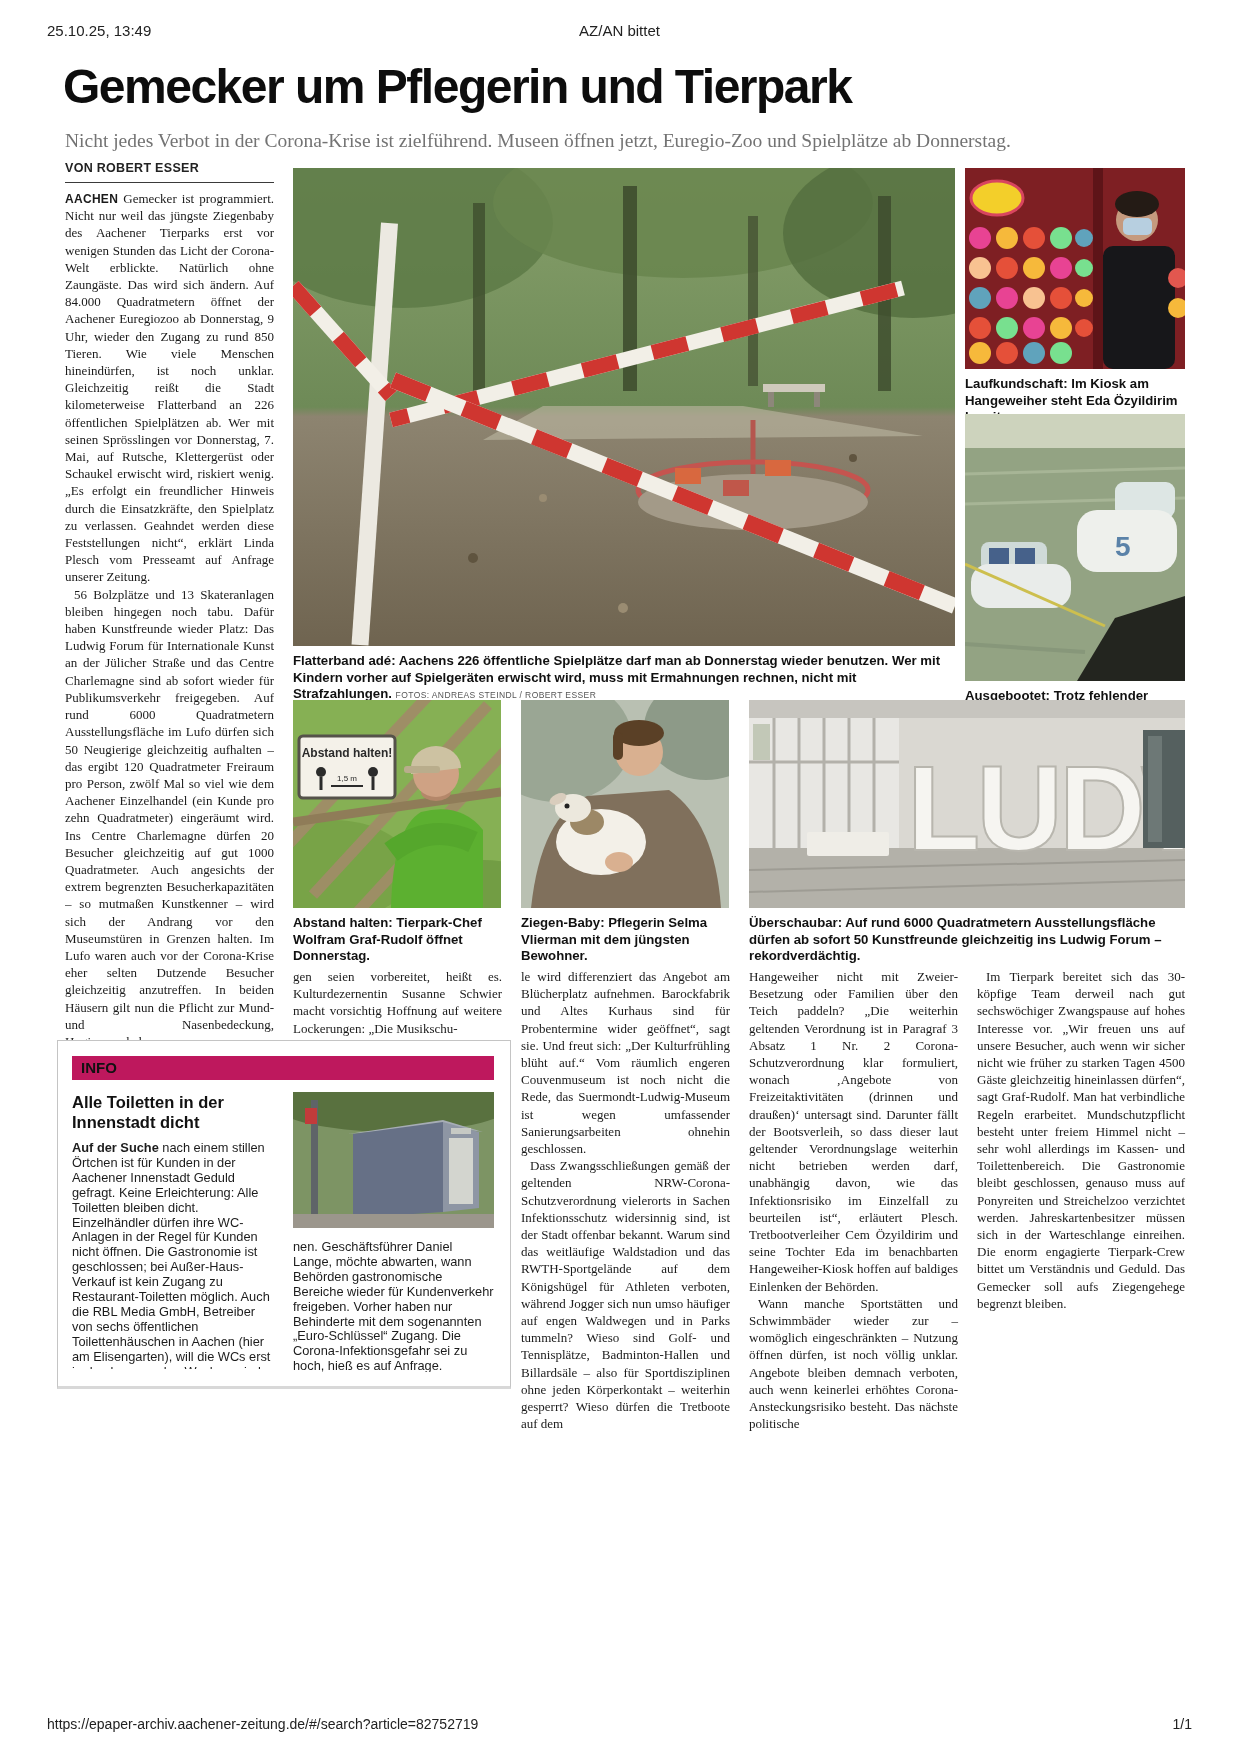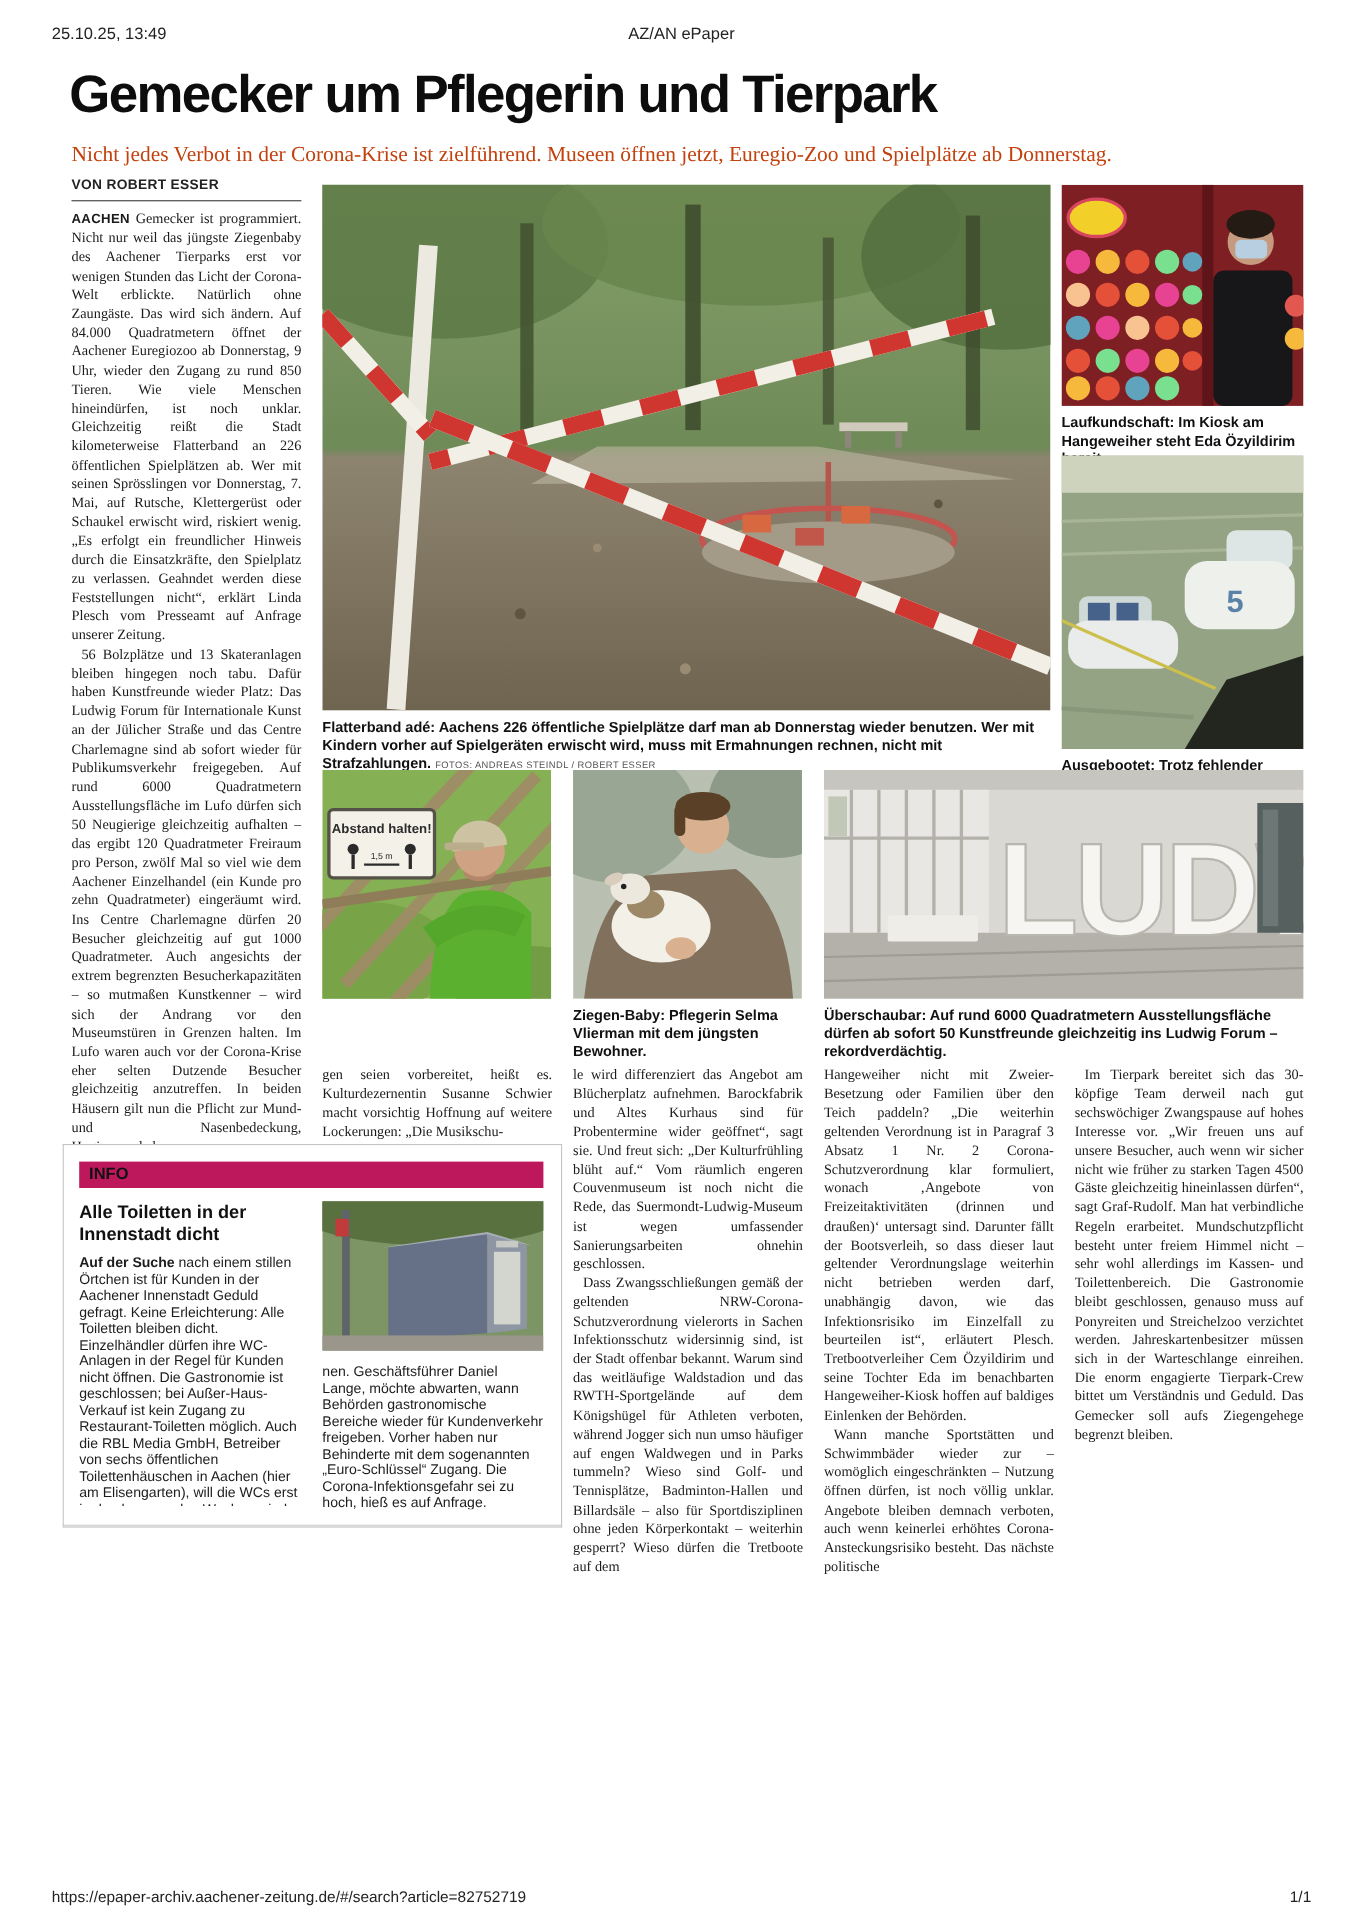--- a/index.html
+++ b/index.html
@@ -56,7 +56,7 @@
 <div class="page">
 
   <div class="abs print-date">25.10.25, 13:49</div>
-  <div class="abs print-title">AZ/AN ePaper</div>
+  <div class="abs print-title">AZ/AN bittet</div>
 
   <h1 class="abs headline">Gemecker um Pflegerin und Tierpark</h1>
   <div class="abs subhead">Nicht jedes Verbot in der Corona-Krise ist zielführend. Museen öffnen jetzt, Euregio-Zoo und Spielplätze ab Donnerstag.</div>

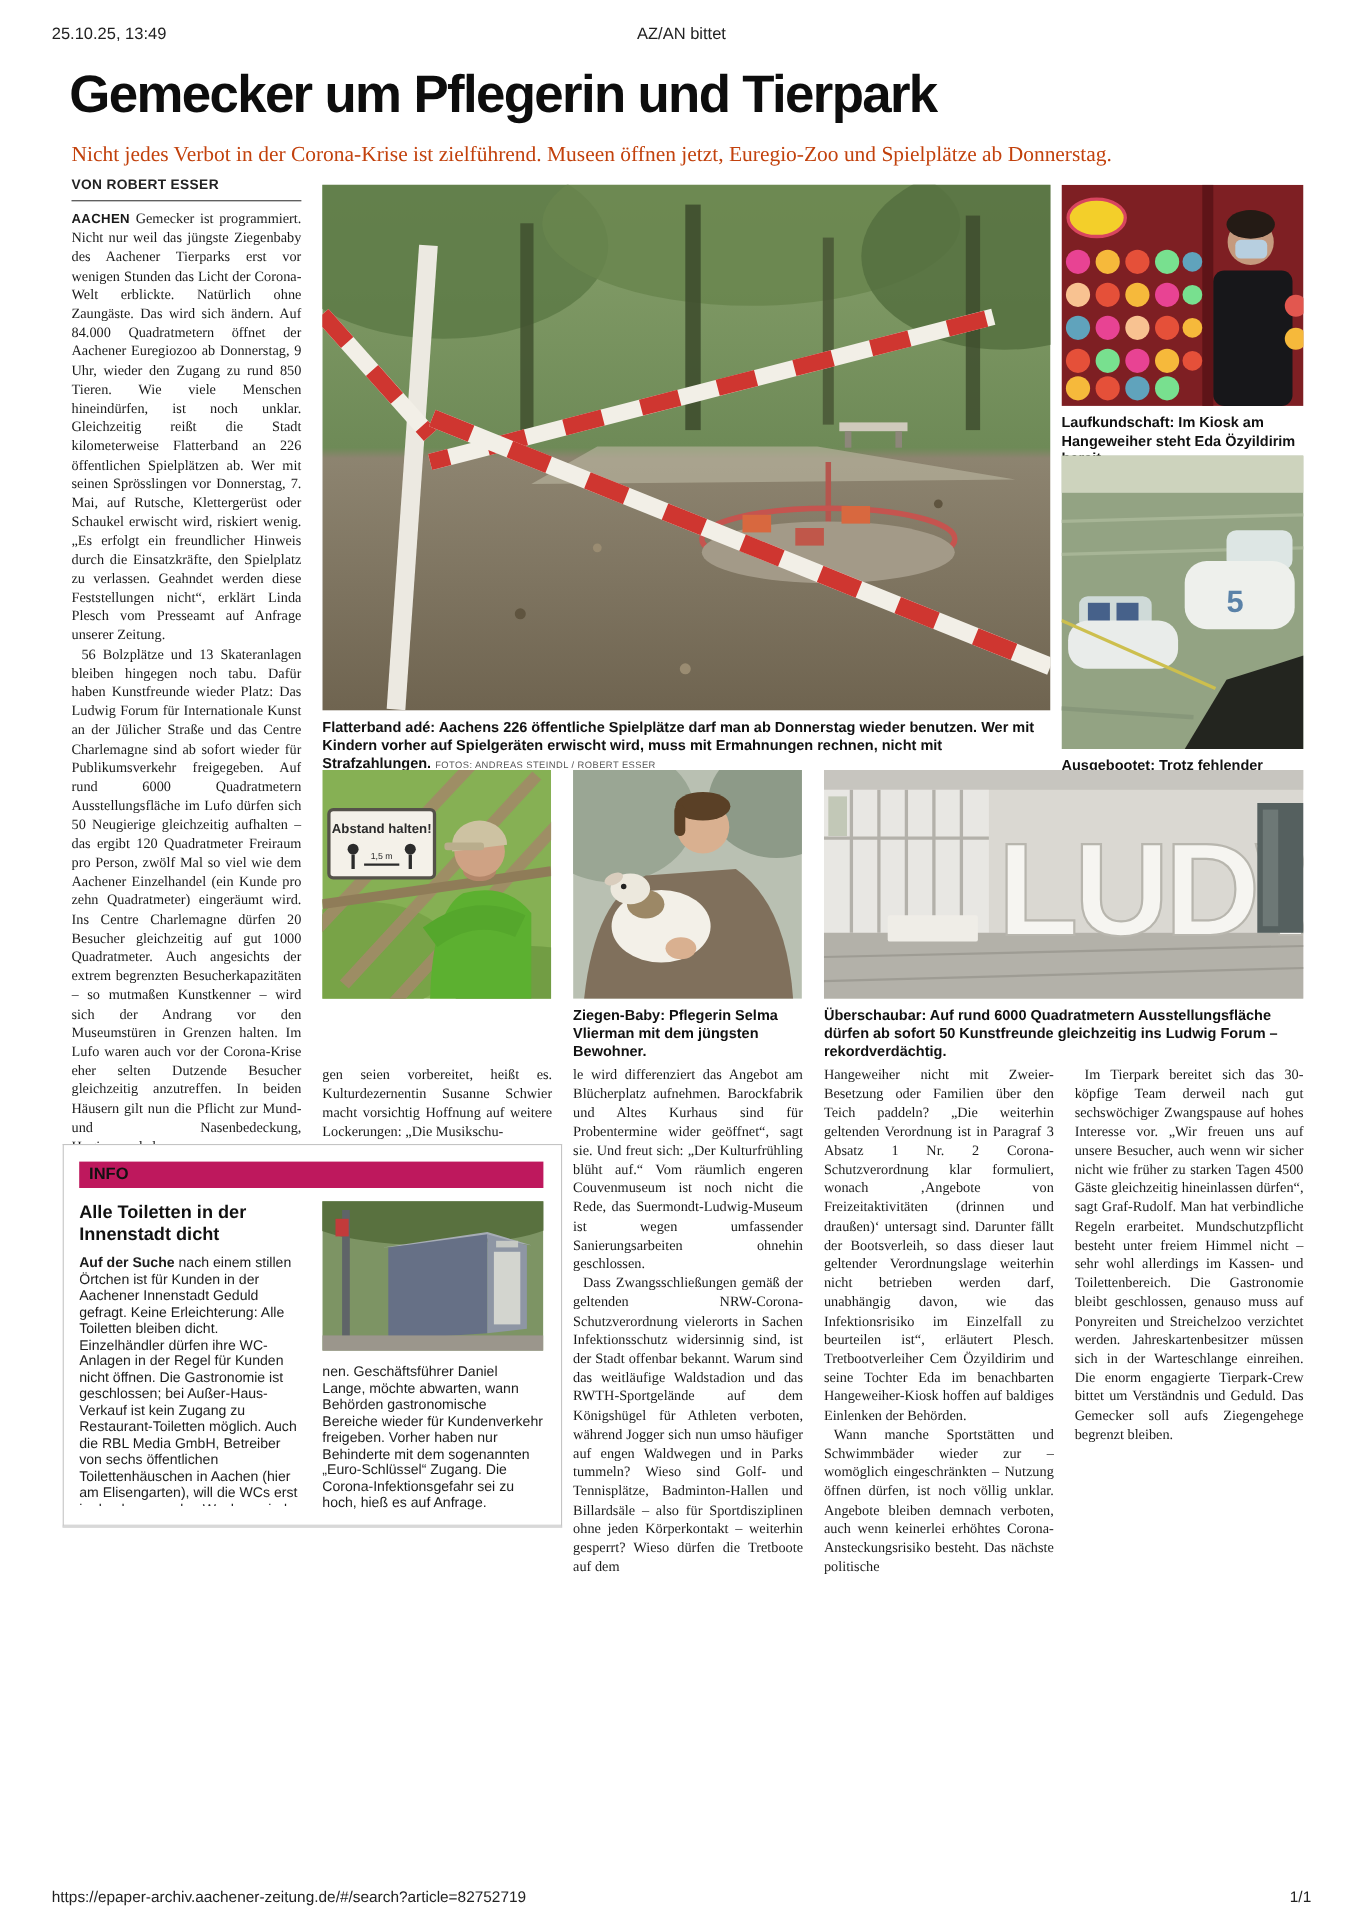--- a/index.html
+++ b/index.html
@@ -12,7 +12,7 @@
   .print-page{right:47px;top:1716px;font:14px "Liberation Sans",sans-serif;color:#222;}
   
   .headline{left:63px;top:62px;width:1125px;font-family:"Liberation Sans",sans-serif;font-weight:700;font-size:48px;letter-spacing:-1.5px;color:#0d0d0d;margin:0;line-height:1.05;}
-  .subhead{left:65px;top:129px;width:1122px;font-size:19.5px;line-height:24px;color:#c2410c;}
+  .subhead{left:65px;top:129px;width:1122px;font-size:19.5px;line-height:24px;color:#737373;}
   .byline{left:65px;top:161px;width:209px;font:700 12.5px "Liberation Sans",sans-serif;color:#222;letter-spacing:.3px;border-bottom:1.5px solid #3a3a3a;padding-bottom:7px;}
   
   .bodycol{width:209px;font-size:13px;line-height:17.2px;text-align:justify;}

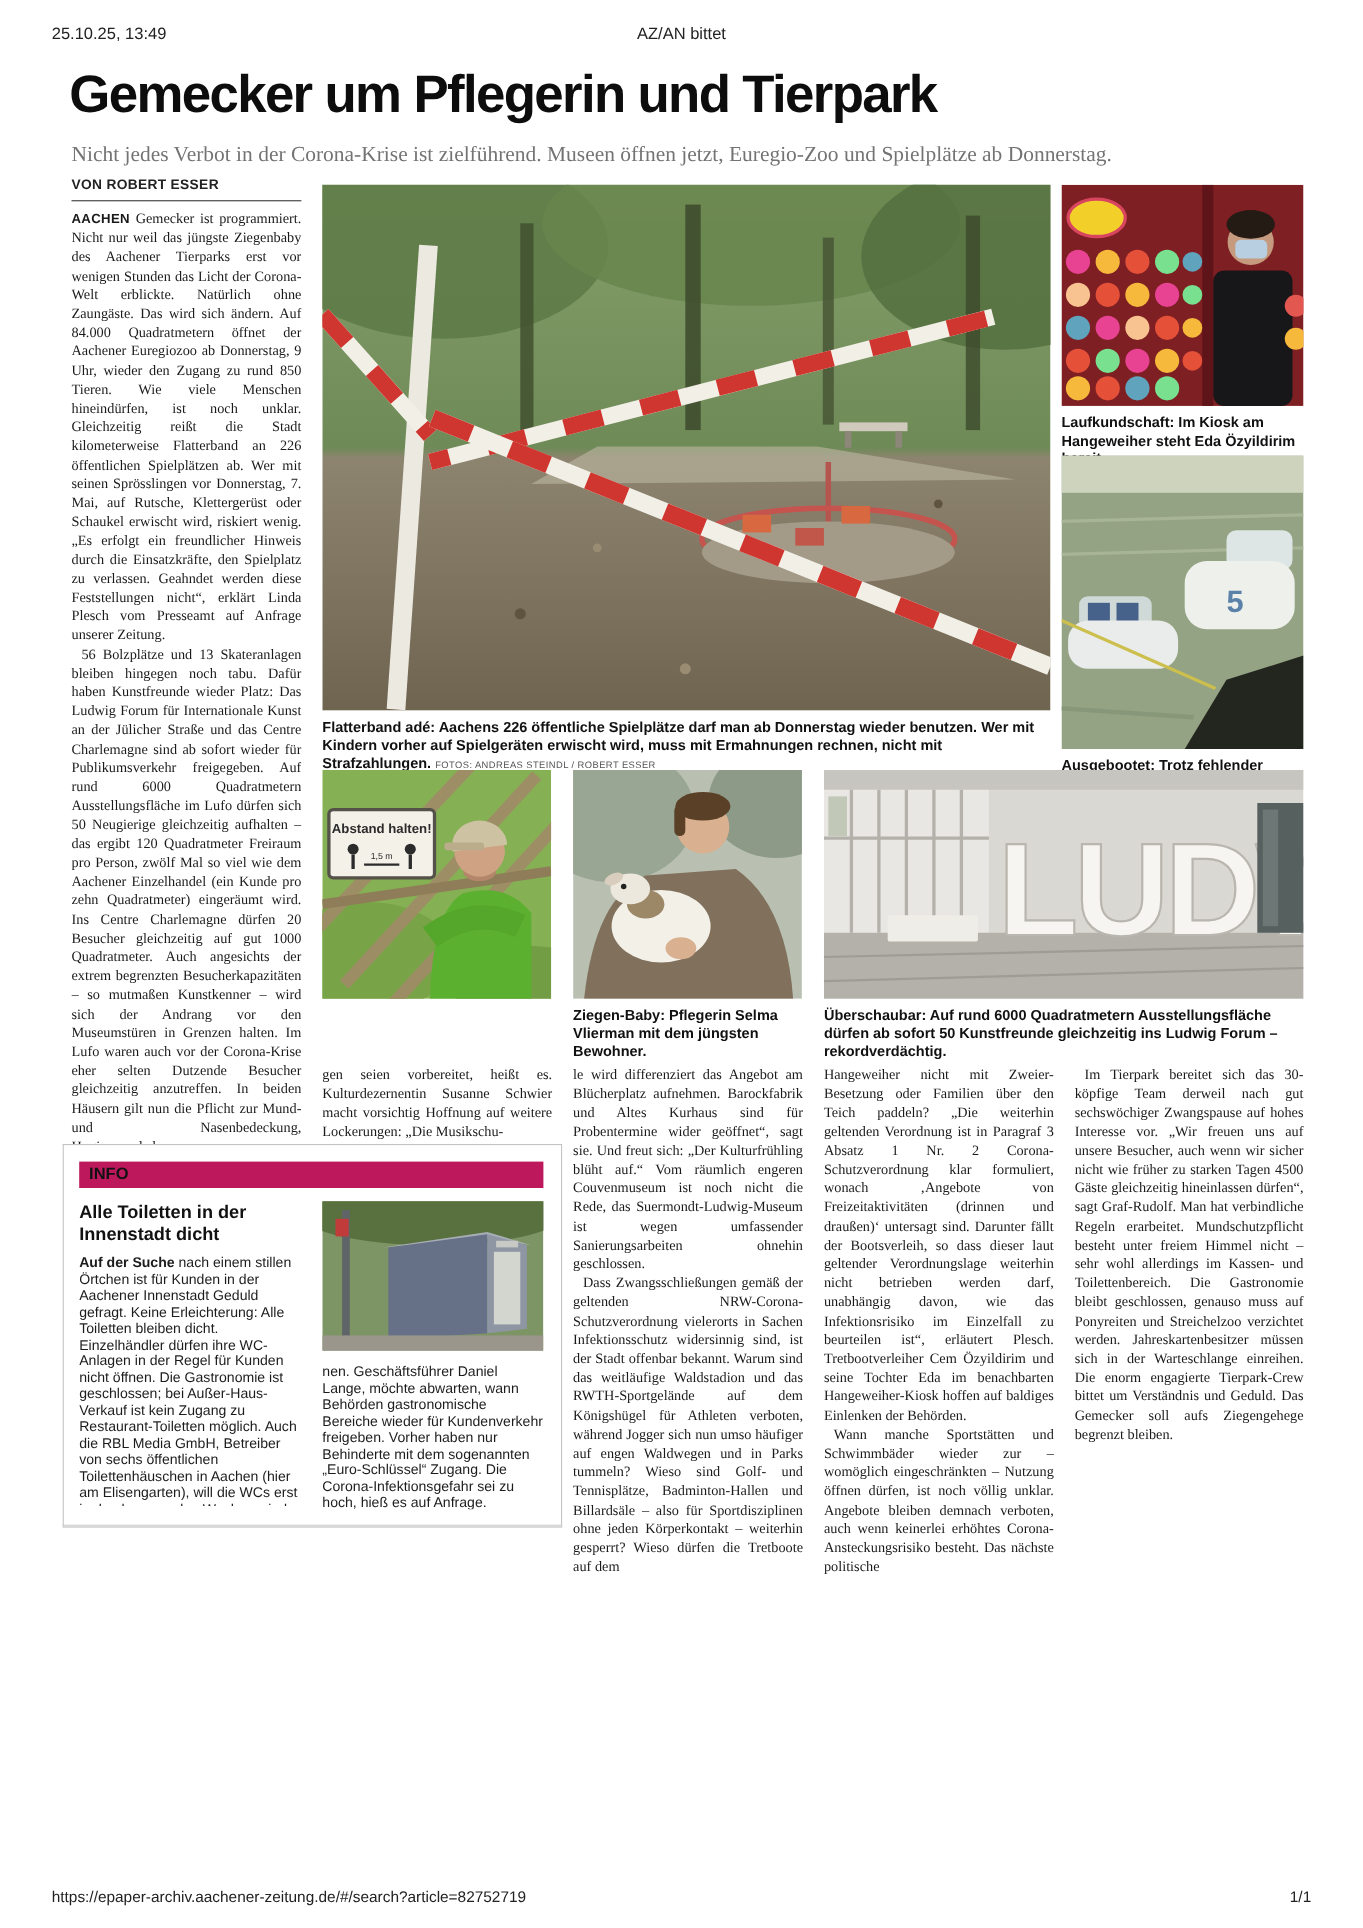--- a/index.html
+++ b/index.html
@@ -216,6 +216,7 @@
       </g>
     </svg>
   </figure>
+  <figcaption class="abs caption cap-tierpark">Abstand halten: Tierpark-Chef Wolfram Graf-Rudolf öffnet Donnerstag.</figcaption>
 
   <figure class="abs ph-goat">
     <svg viewBox="0 0 208 208" preserveAspectRatio="none">

